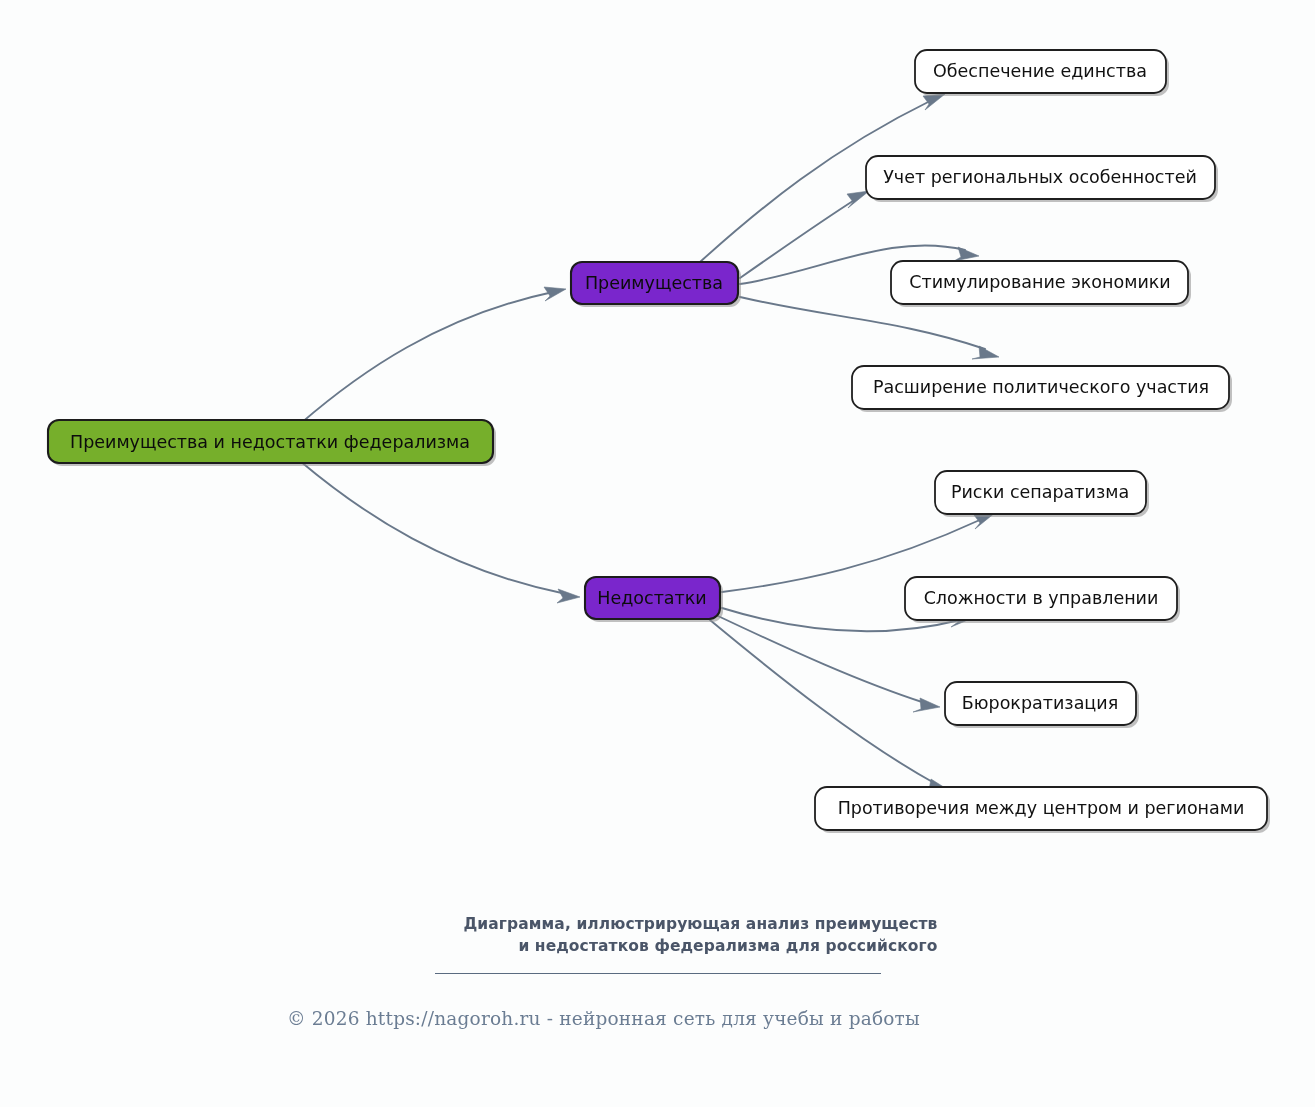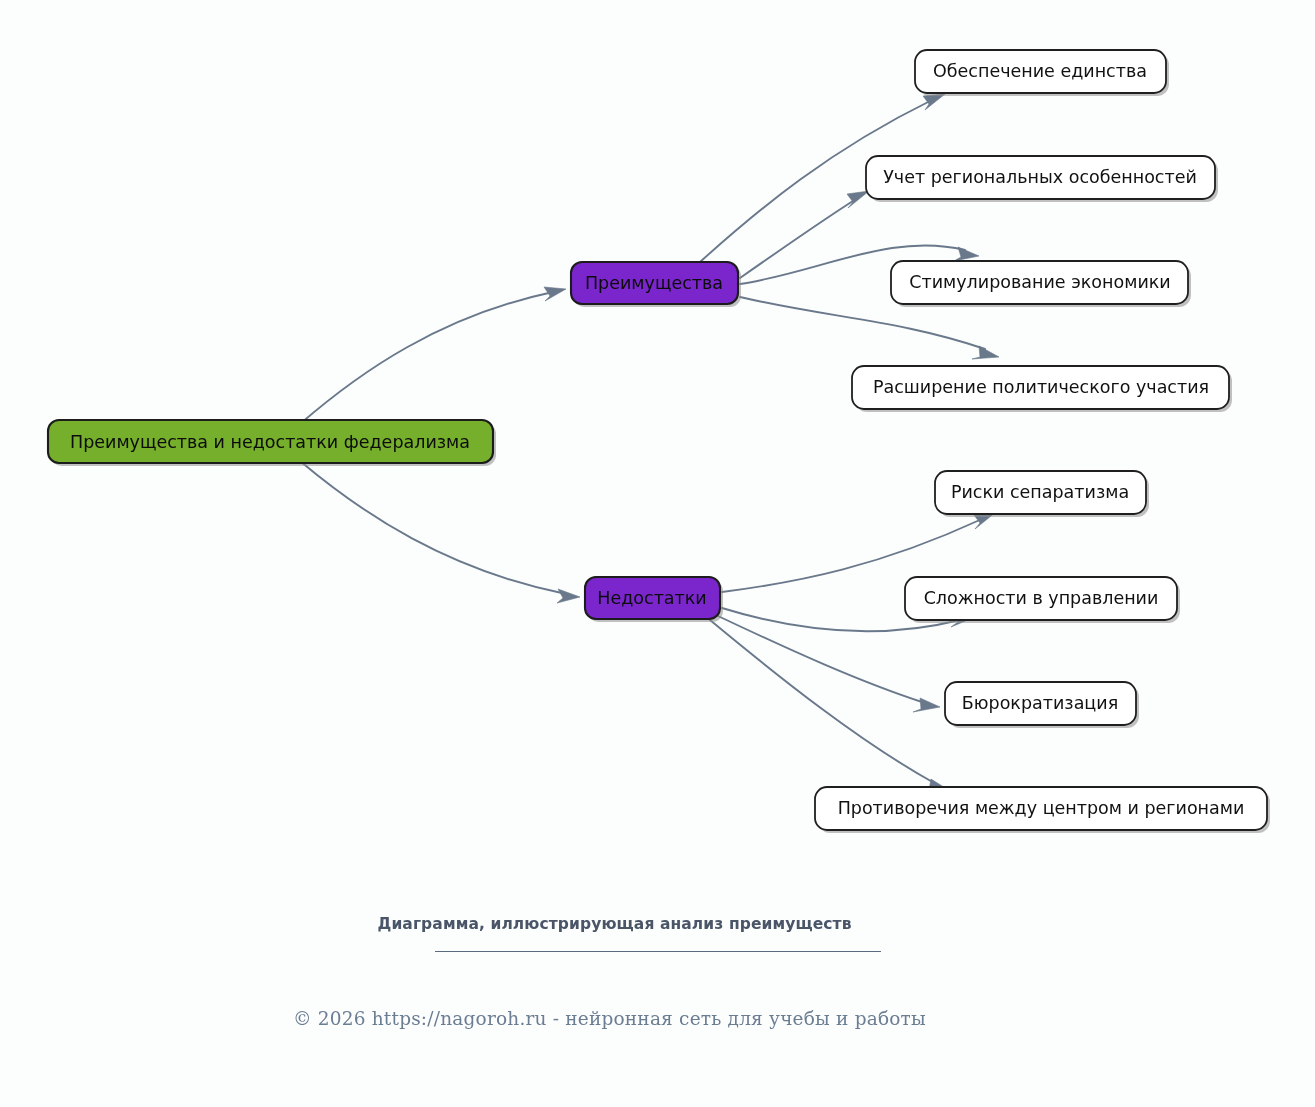--- a/index.html
+++ b/index.html
@@ -74,7 +74,7 @@
     left: 0;
     top: 913px;
     width: 1315px;
-    text-align: left;
+    text-align: right;
   }
   .caption-text {
     font-family: "DejaVu Sans", "Liberation Sans", sans-serif;

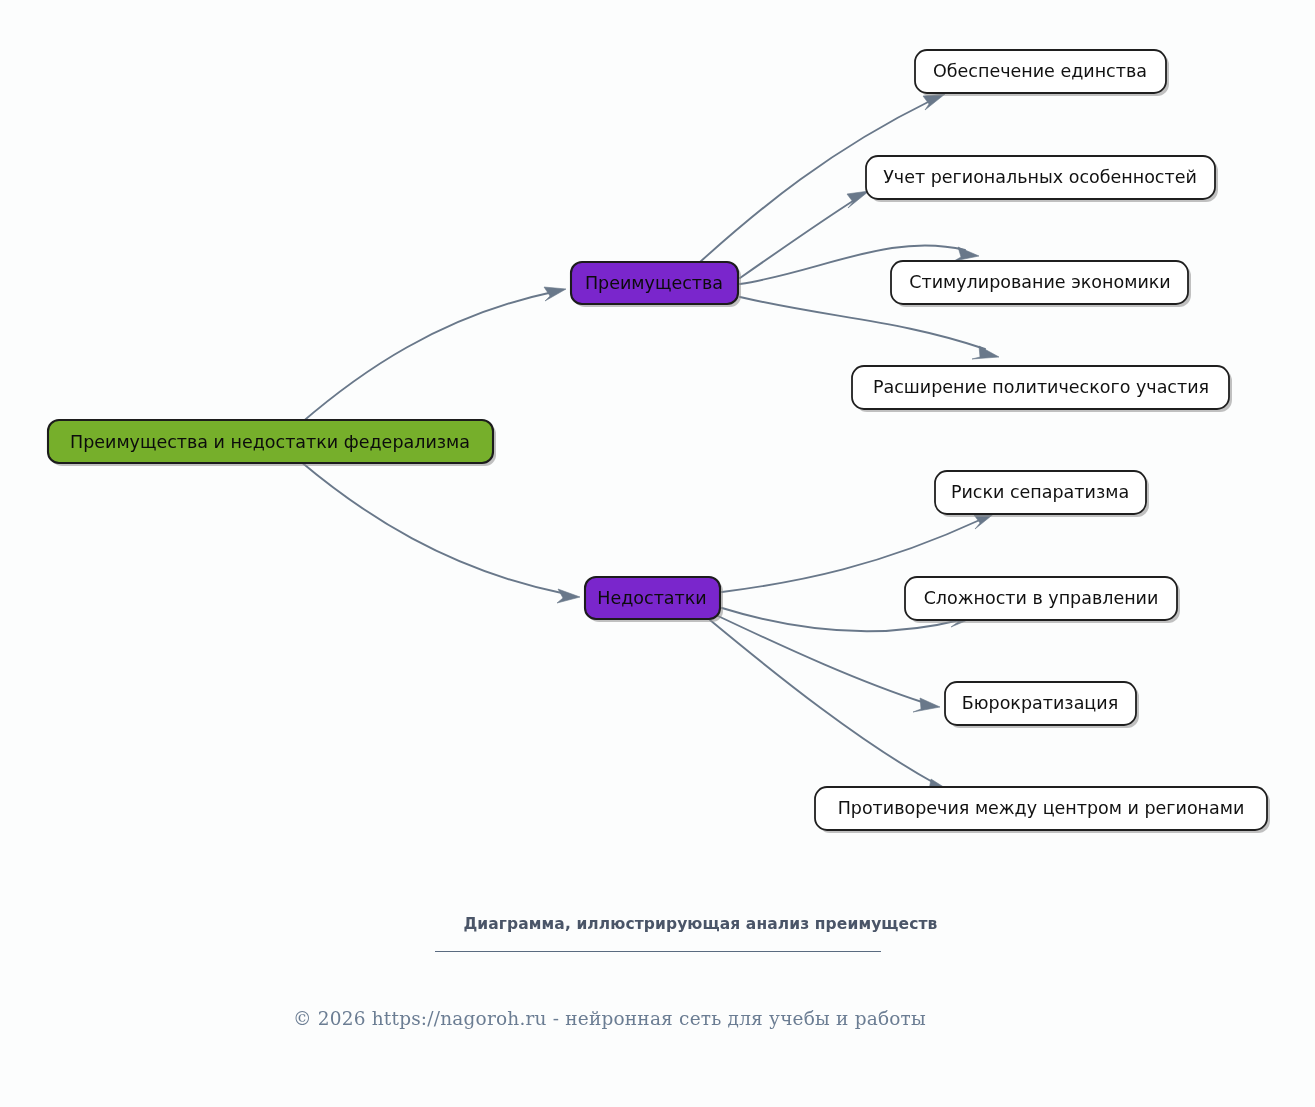--- a/index.html
+++ b/index.html
@@ -220,6 +220,7 @@
 
   <div class="caption-block">
     <div class="caption-text">Диаграмма, иллюстрирующая анализ преимуществ</div>
+    <div class="caption-text">и недостатков федерализма для российского</div>
     <div class="caption-divider"></div>
   </div>
 

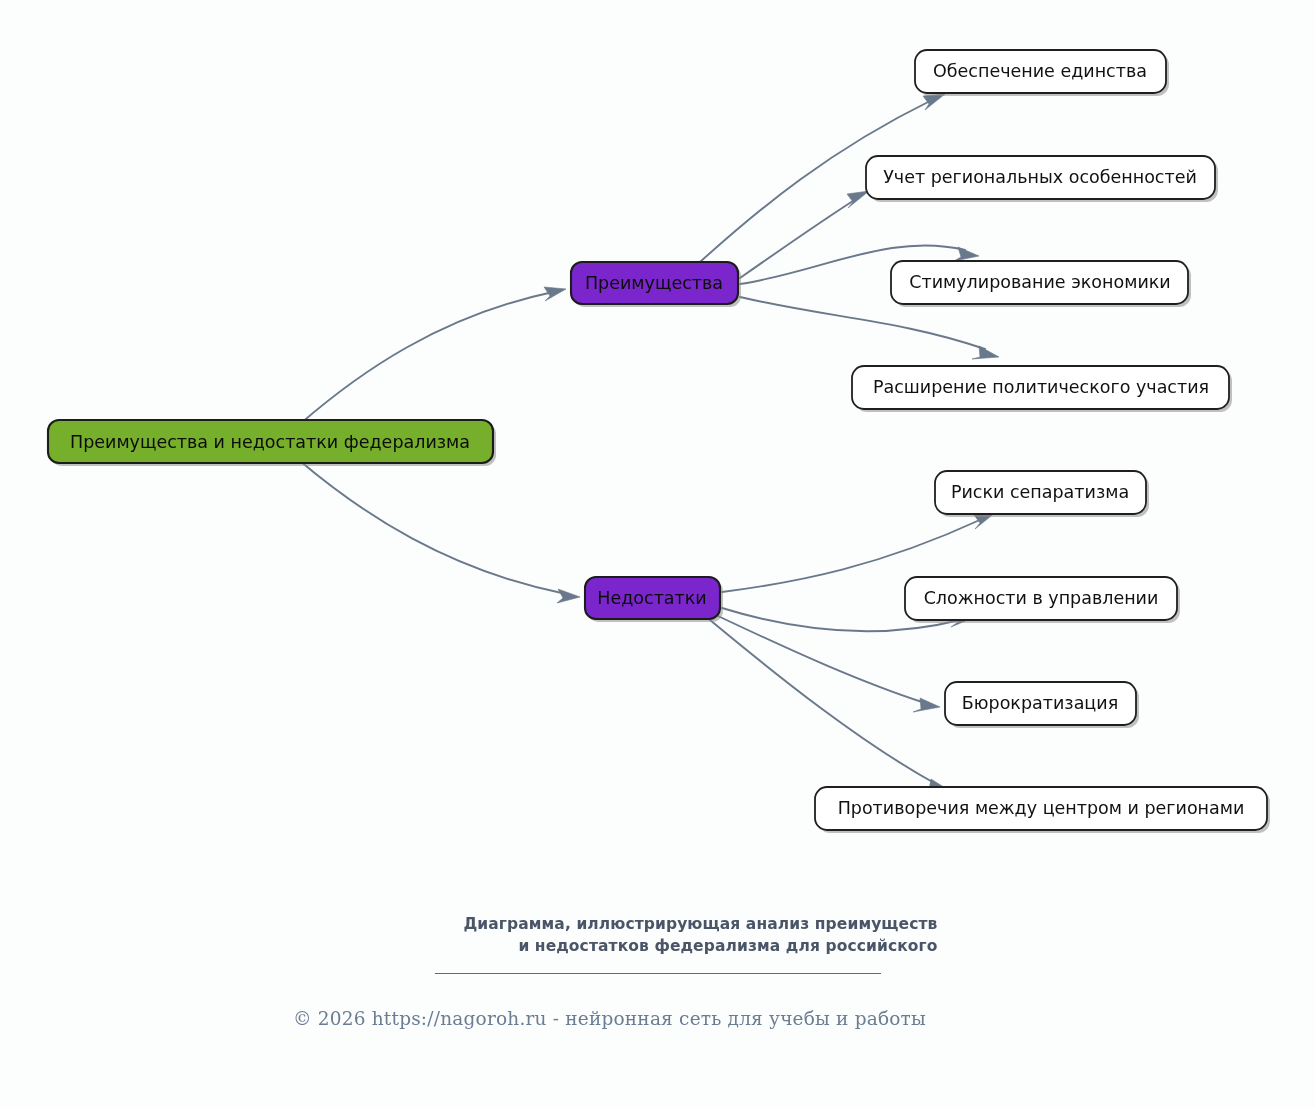--- a/index.html
+++ b/index.html
@@ -94,7 +94,7 @@
   }
   .footer-block {
     position: absolute;
-    left: 18px;
+    left: 12px;
     top: 1008px;
     width: 1143px;
     text-align: center;

